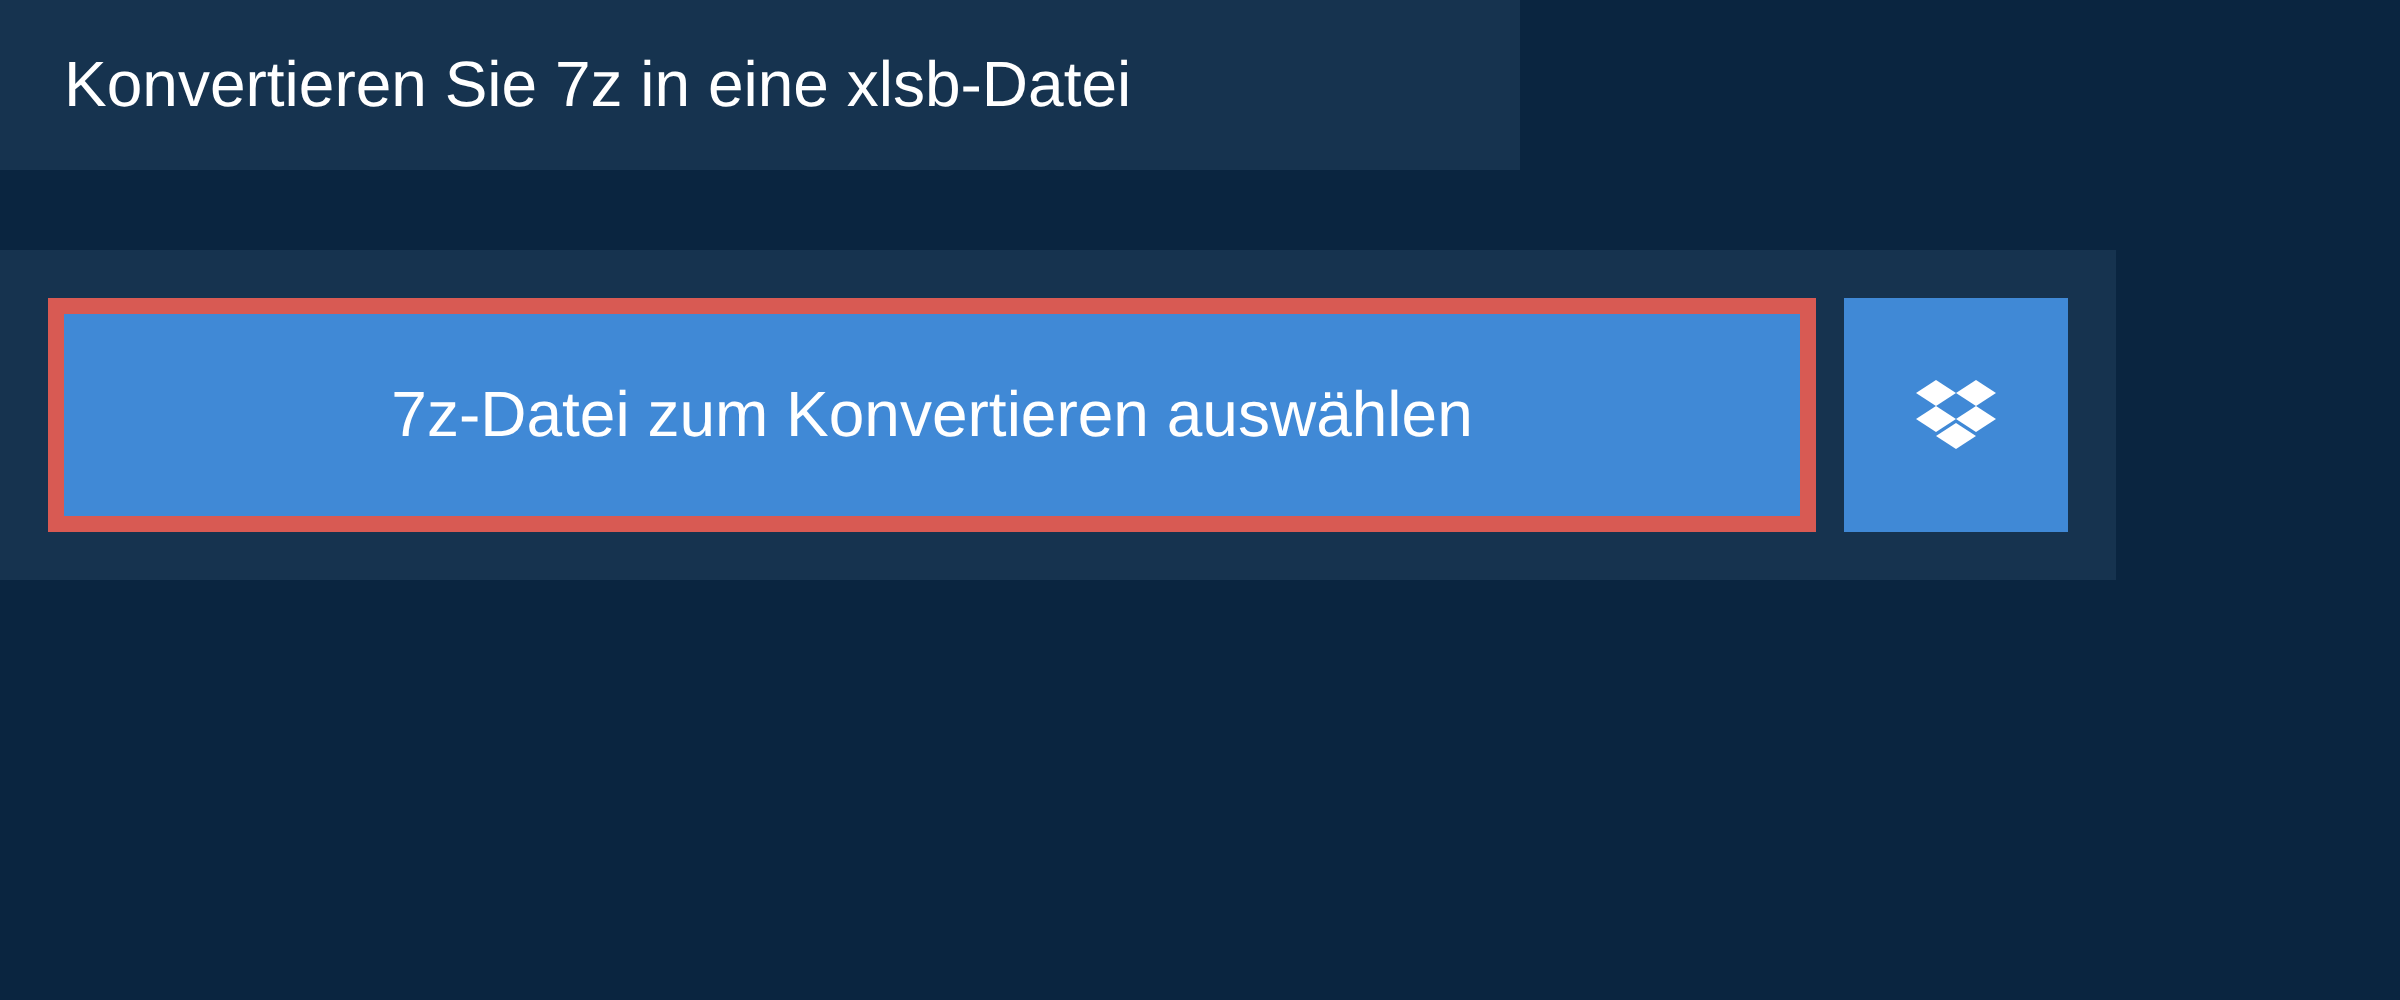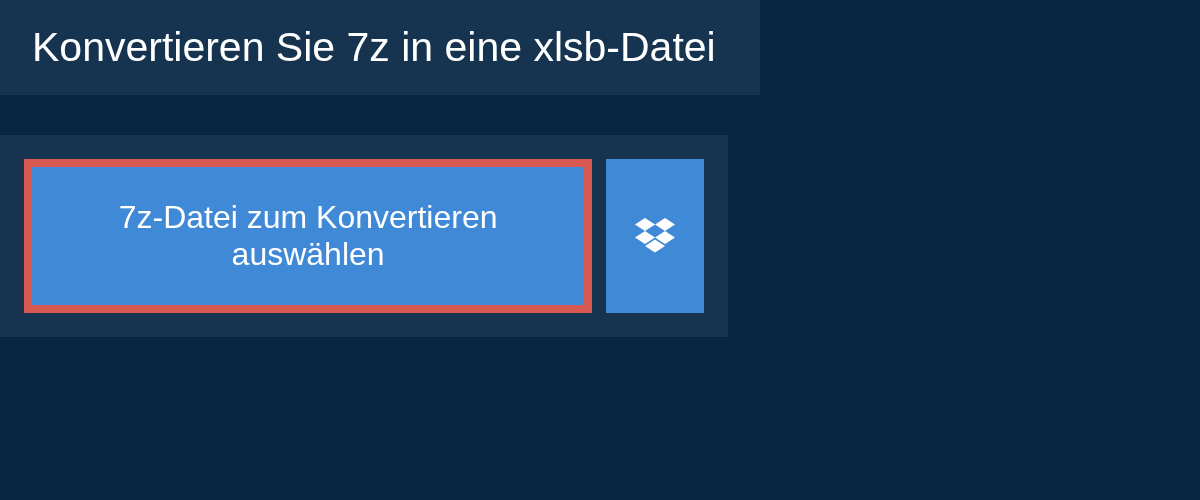--- a/index.html
+++ b/index.html
@@ -22,7 +22,7 @@
     }
     .header-title {
       color: #ffffff;
-      font-size: 41px;
+      font-size: 32px;
       font-weight: 400;
     }
     .button-section {

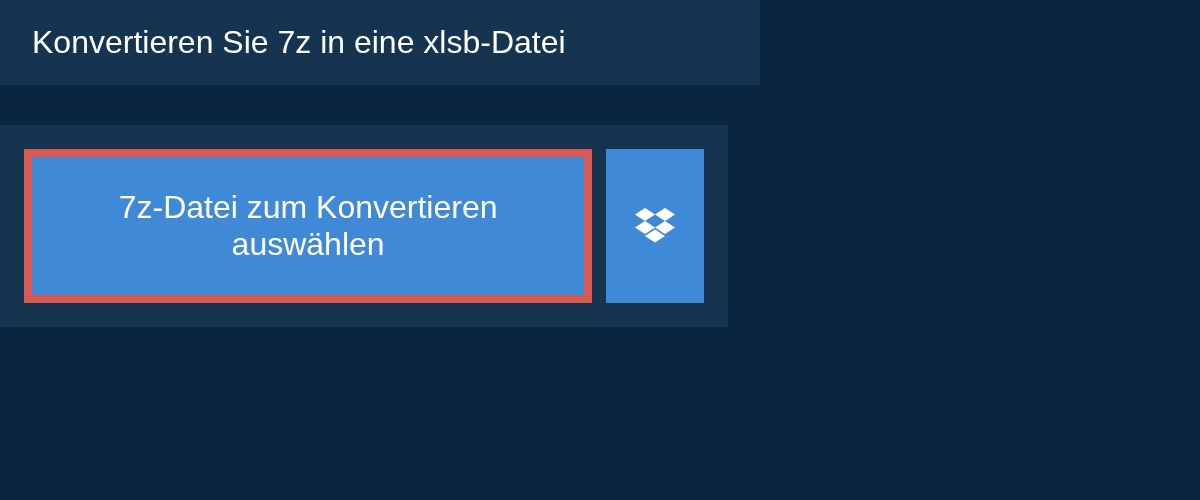--- a/index.html
+++ b/index.html
@@ -31,7 +31,7 @@
       margin-top: 40px;
       display: flex;
       gap: 14px;
-      width: 728px;
+      width: 1058px;
     }
     .select-file-button {
       background-color: #4089d6;

